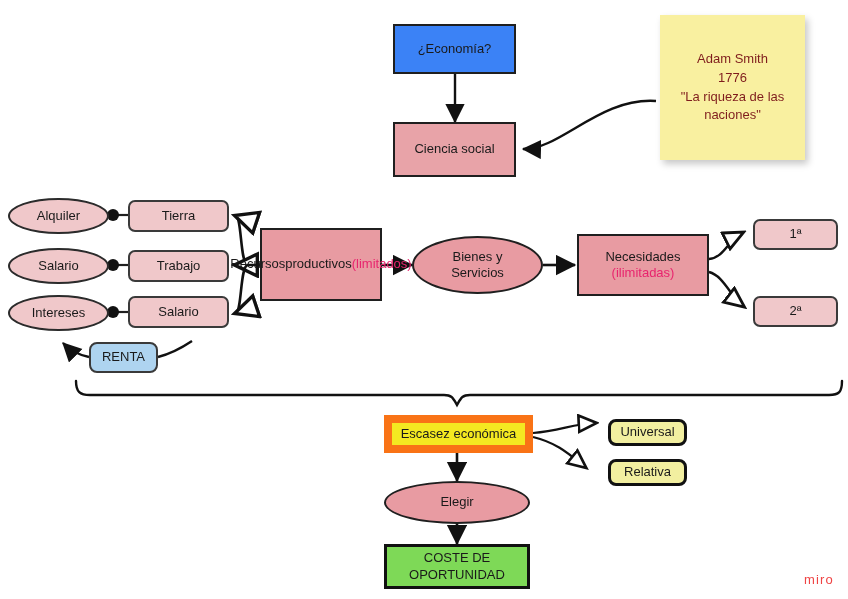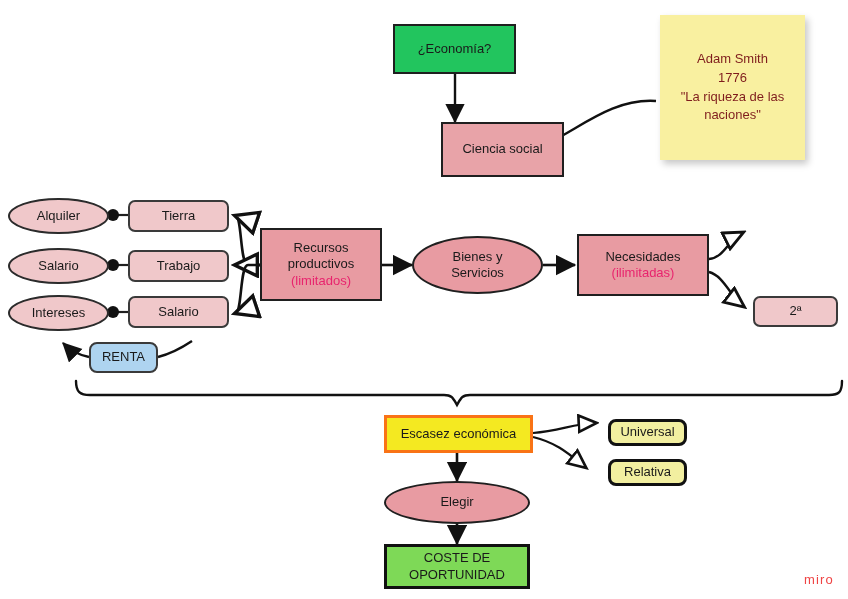--- a/index.html
+++ b/index.html
@@ -31,7 +31,7 @@
 
   
   .box-blue {
-    background: #22c55e;
+    background: #3b82f6;
     border: 2px solid #1f1f1f;
     font-size: 13px;
   }

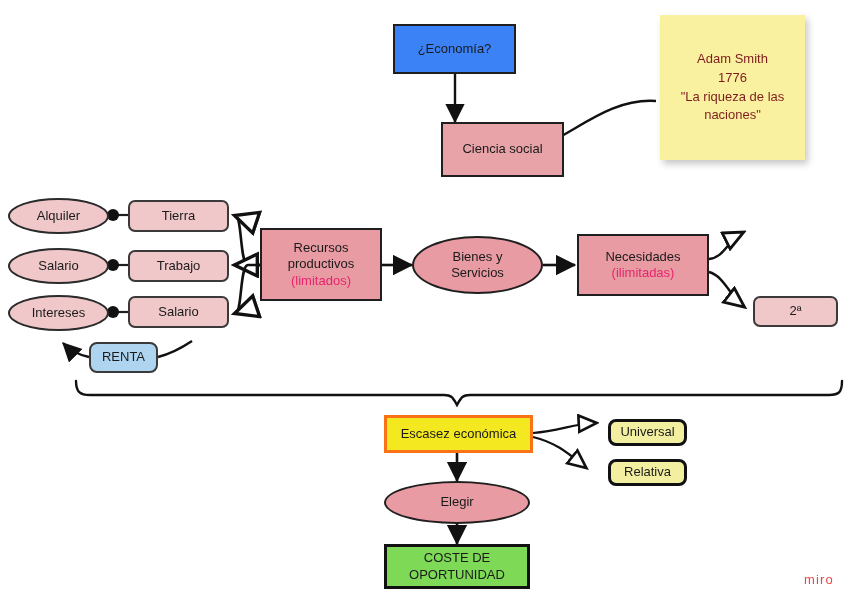--- a/index.html
+++ b/index.html
@@ -39,7 +39,6 @@
     background: #e8a3a8;
     border: 2px solid #1f1f1f;
     font-size: 13px;
-    margin-left: 48px;
   }
   .box-rose-strong {
     background: #e89ba2;

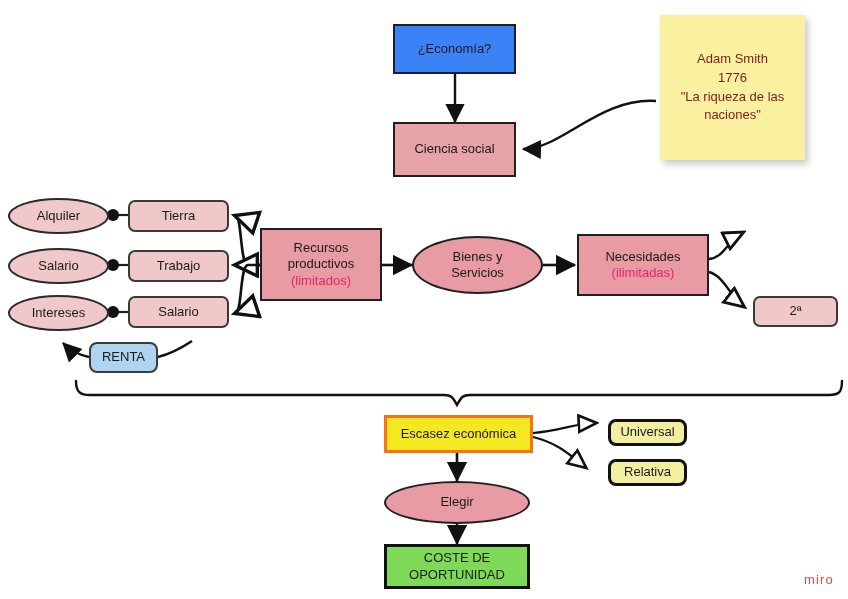--- a/index.html
+++ b/index.html
@@ -242,6 +242,9 @@
     <span class="emph">(ilimitadas)</span>
   </div>
 
+  <div class="node box-rose-light" style="left:753px; top:219px; width:85px; height:31px;">
+    <span>1ª</span>
+  </div>
   <div class="node box-rose-light" style="left:753px; top:296px; width:85px; height:31px;">
     <span>2ª</span>
   </div>

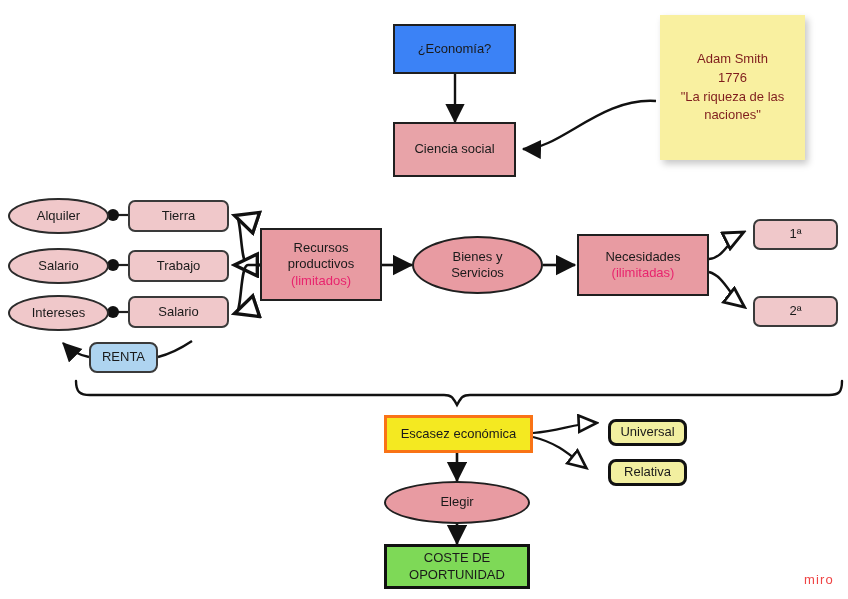--- a/index.html
+++ b/index.html
@@ -226,7 +226,7 @@
     <span>RENTA</span>
   </div>
 
-  <div class="node box-rose-strong" style="left:260px; top:228px; width:122px; height:73px; flex-direction:column;">
+  <div class="node box-rose-strong" style="left:260px; top:228px; width:122px; height:73px; flex-direction:row;">
     <span>Recursos</span>
     <span>productivos</span>
     <span class="emph">(limitados)</span>

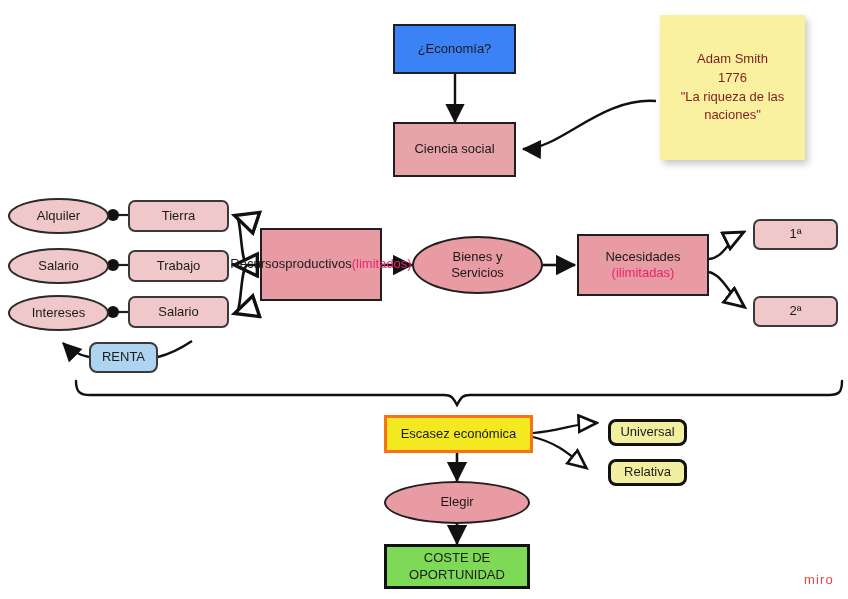--- a/index.html
+++ b/index.html
@@ -59,7 +59,7 @@
   }
   .box-yellow-bright {
     background: #f4e921;
-    border: 3px solid #f97316;
+    border: 8px solid #f97316;
     font-size: 13px;
   }
   .box-yellow-pale {

